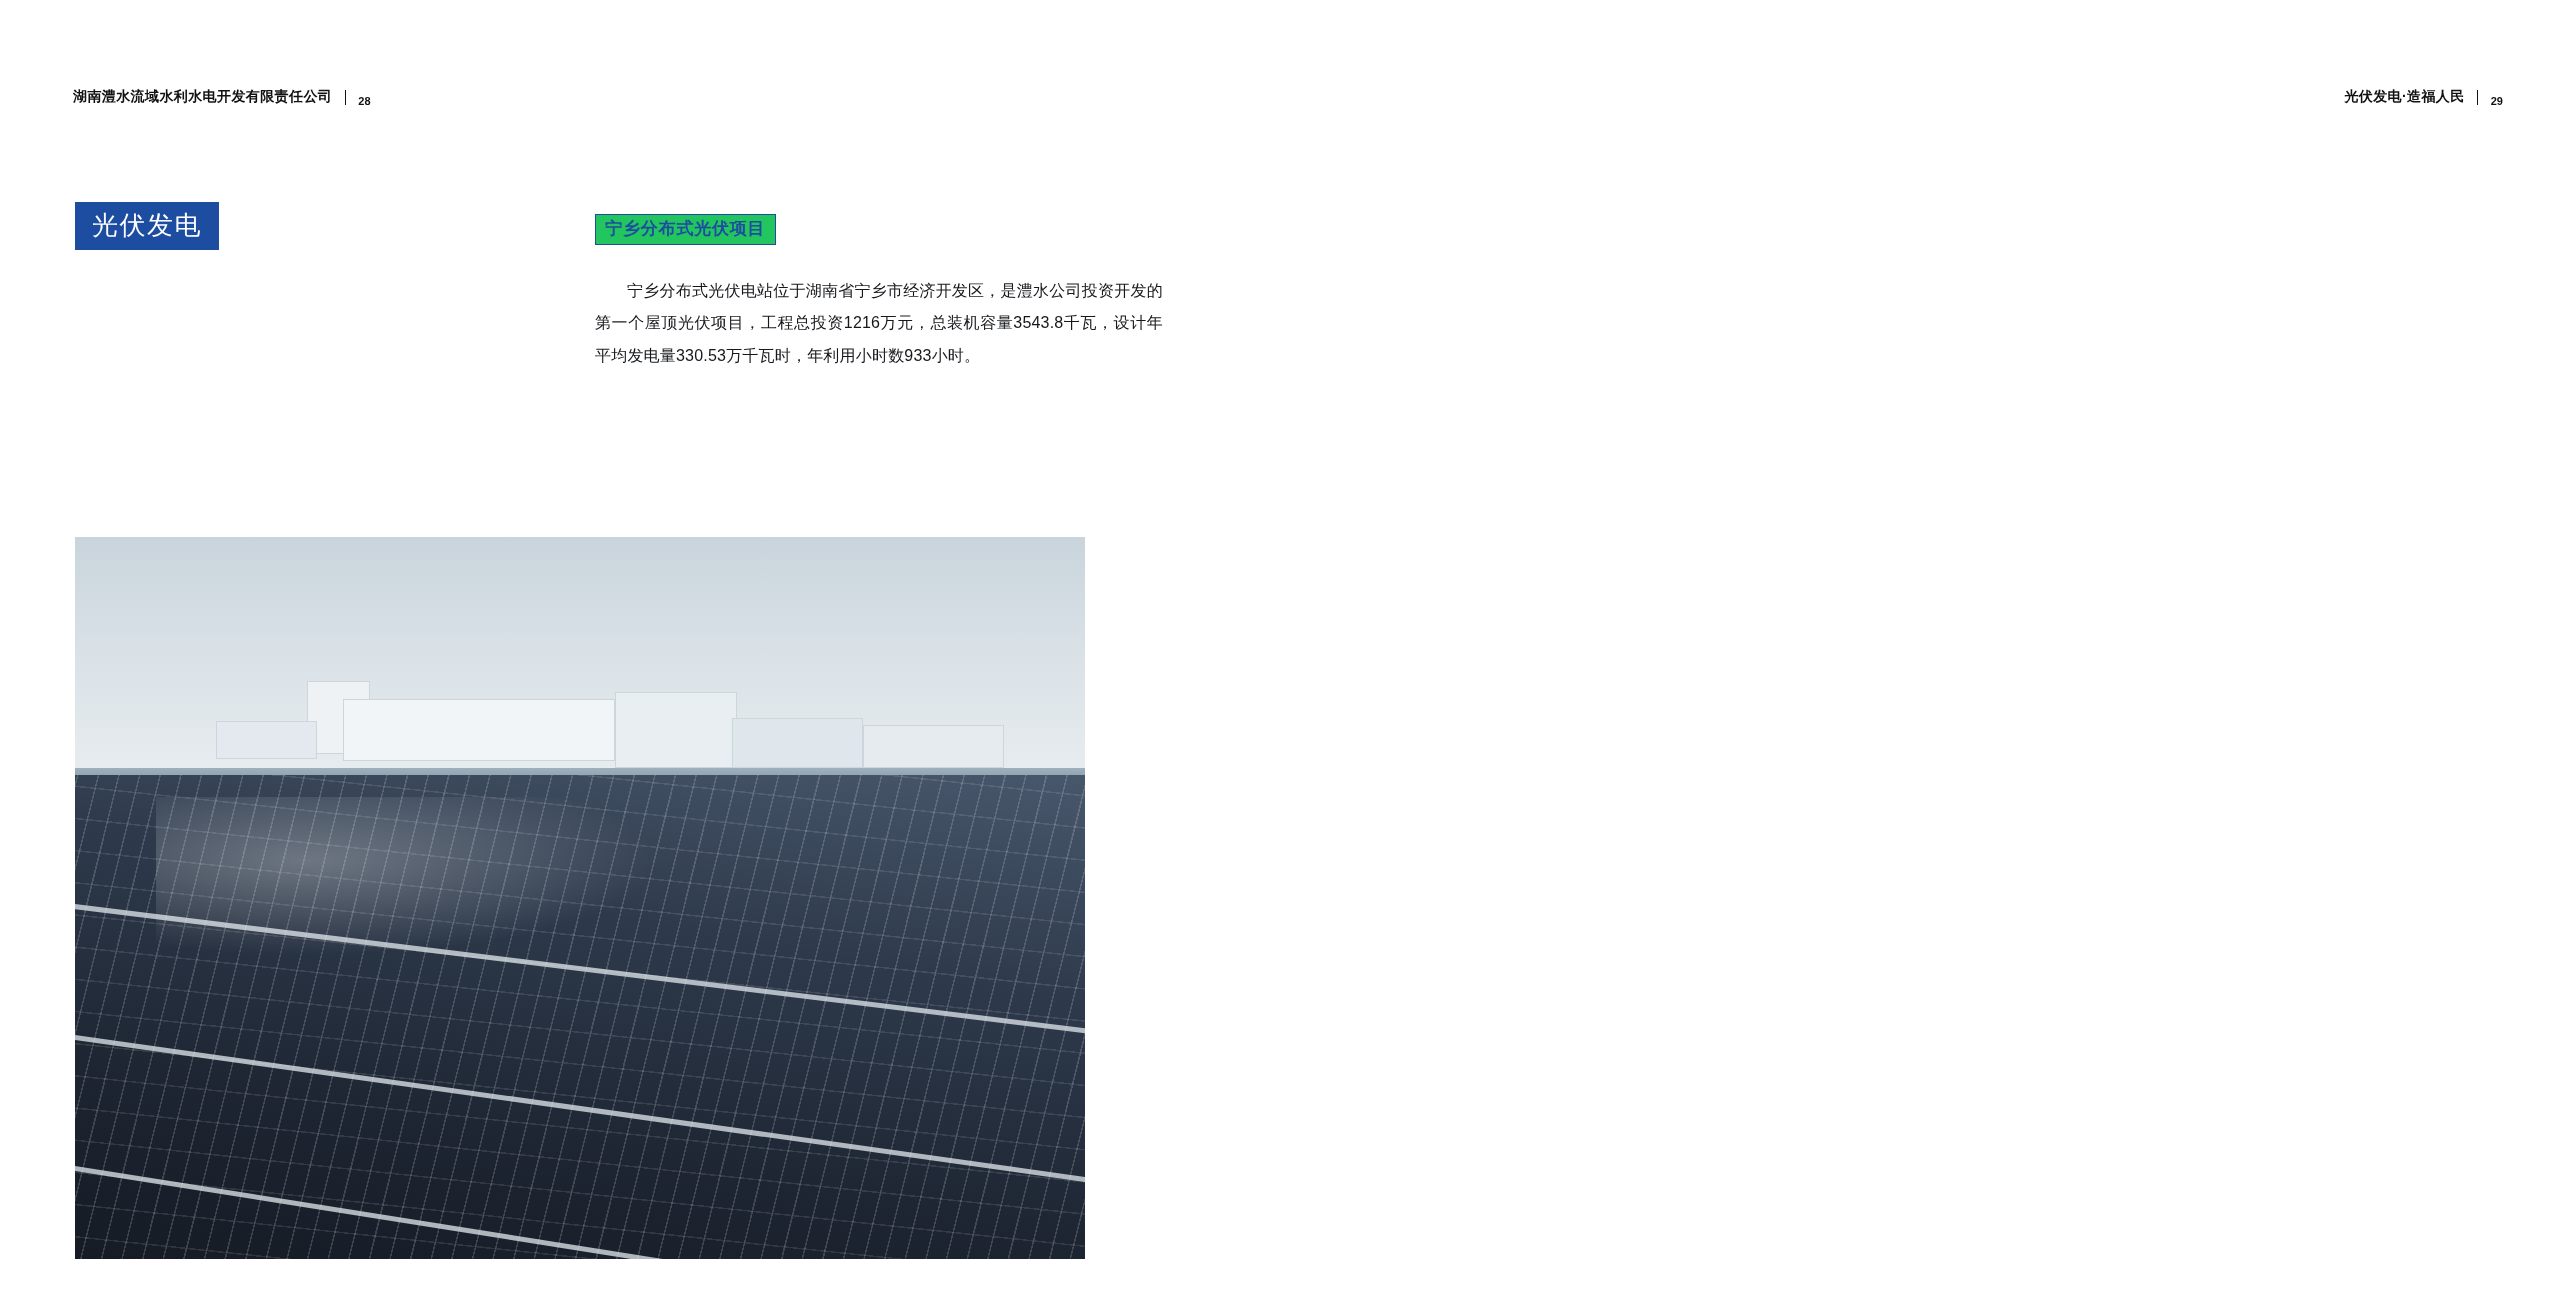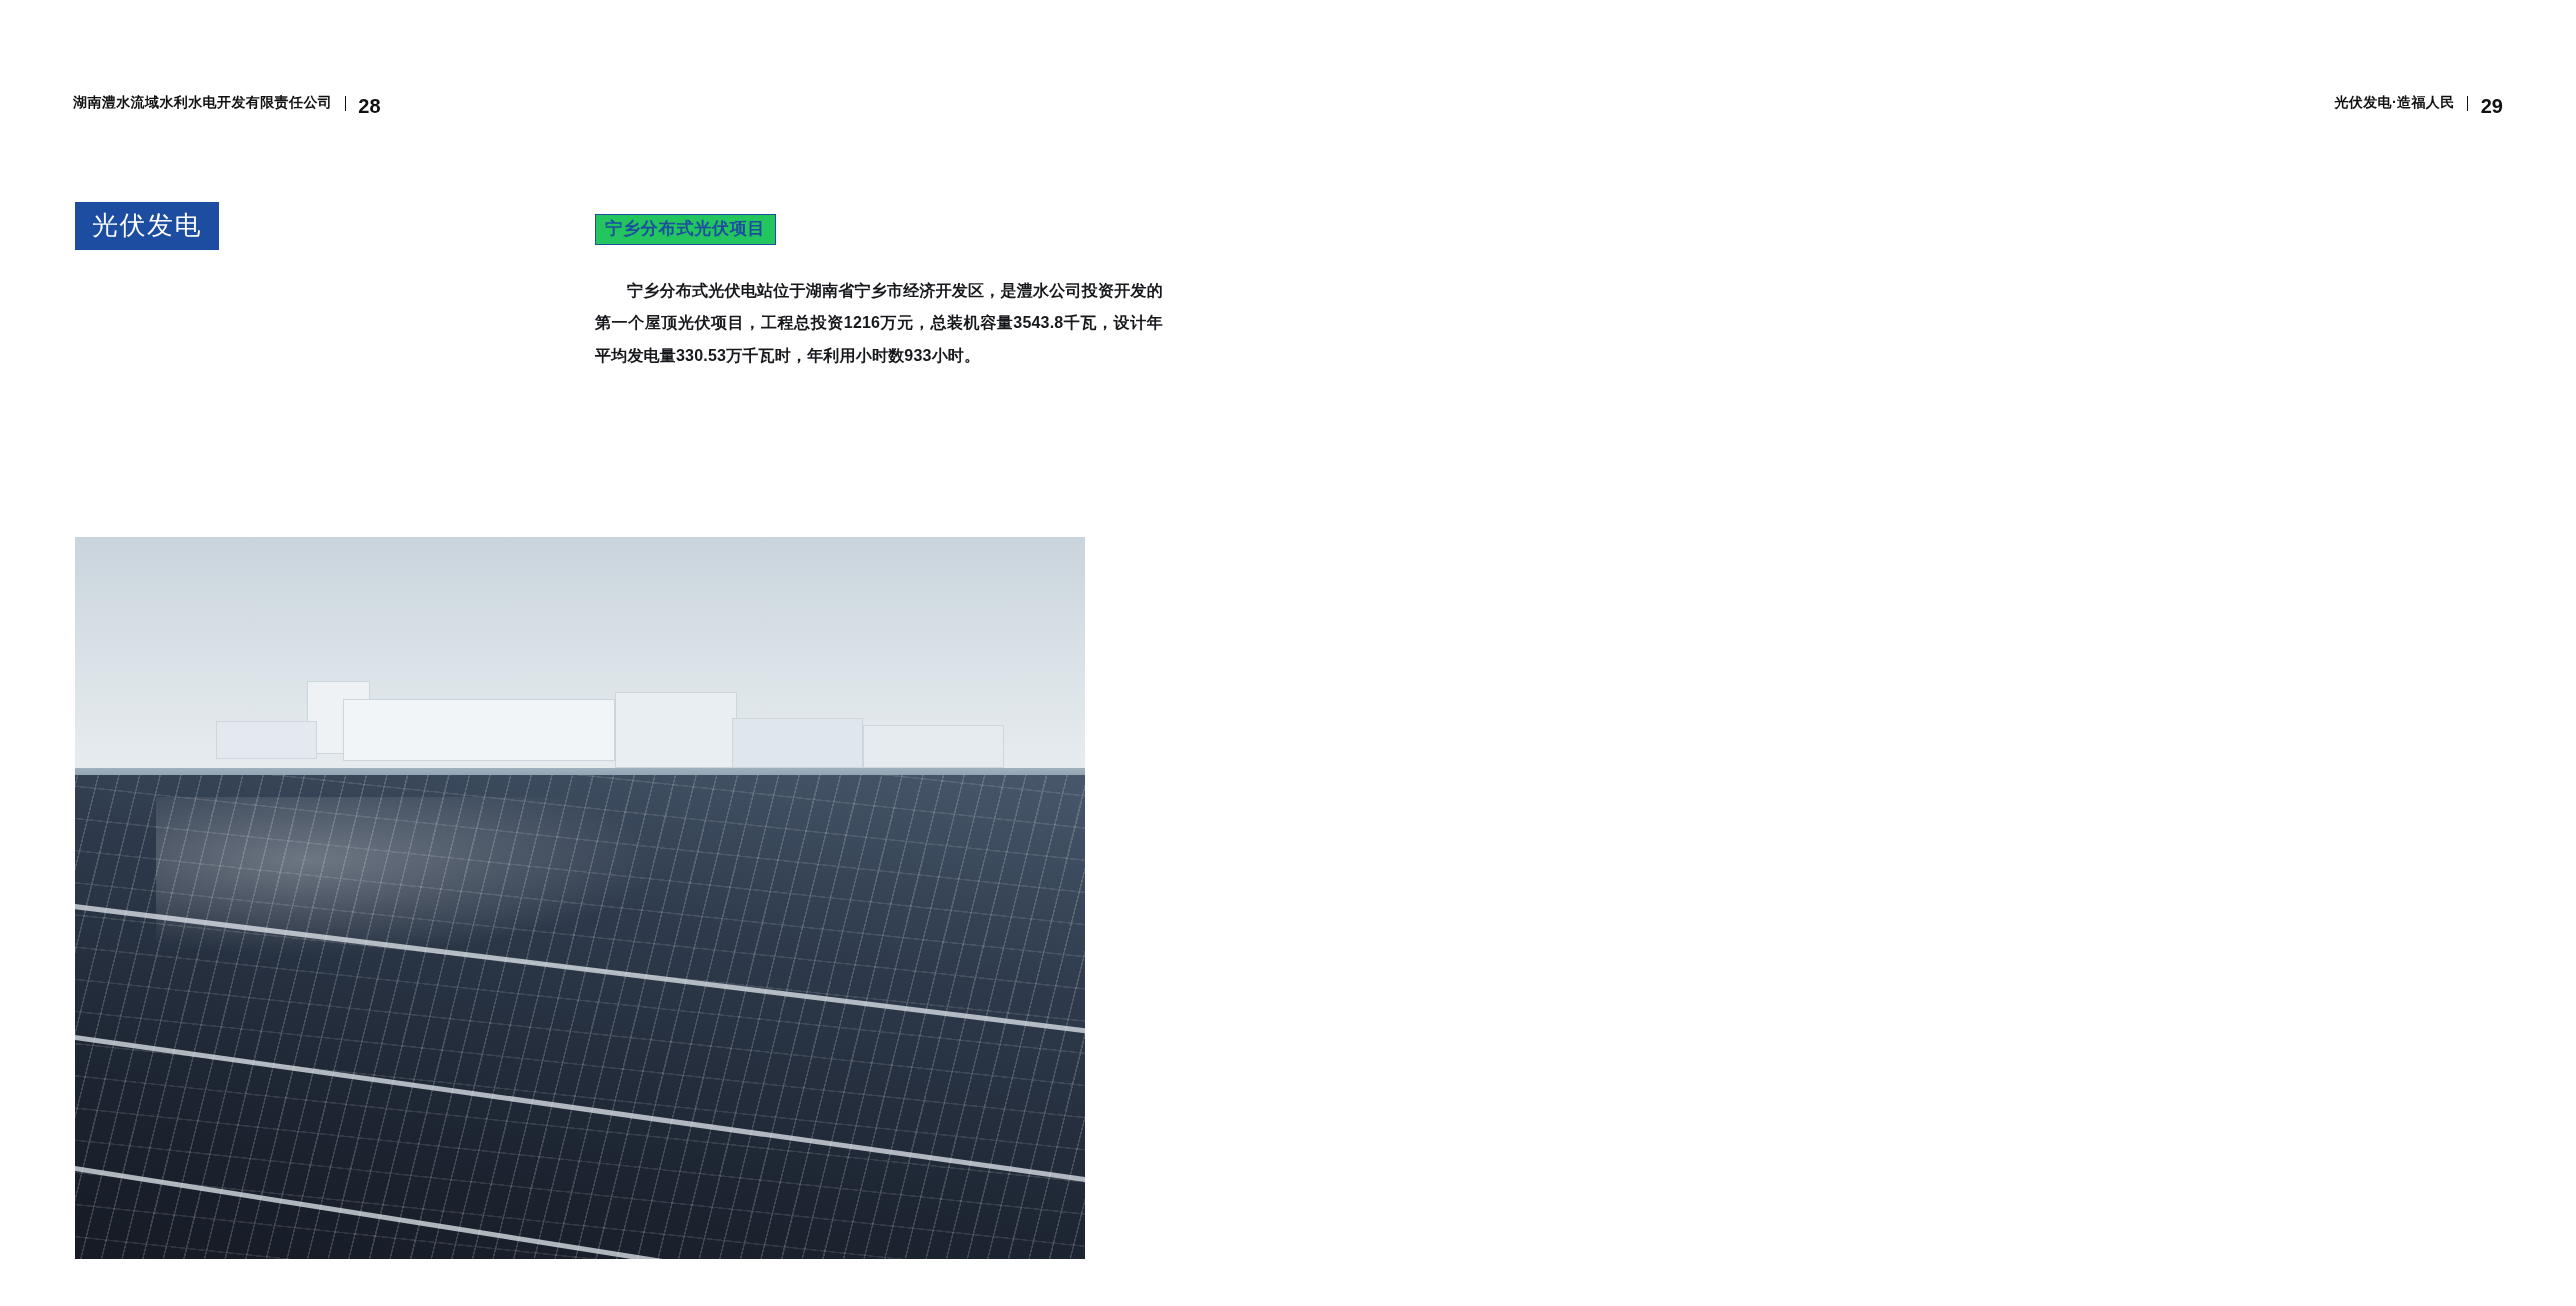--- a/index.html
+++ b/index.html
@@ -47,7 +47,7 @@
     top: 0.8px;
   }
   .runhead .folio {
-    font-size: 20px;
+    font-size: 11px;
     font-weight: bold;
     letter-spacing: 0;
     margin-top: 8px;

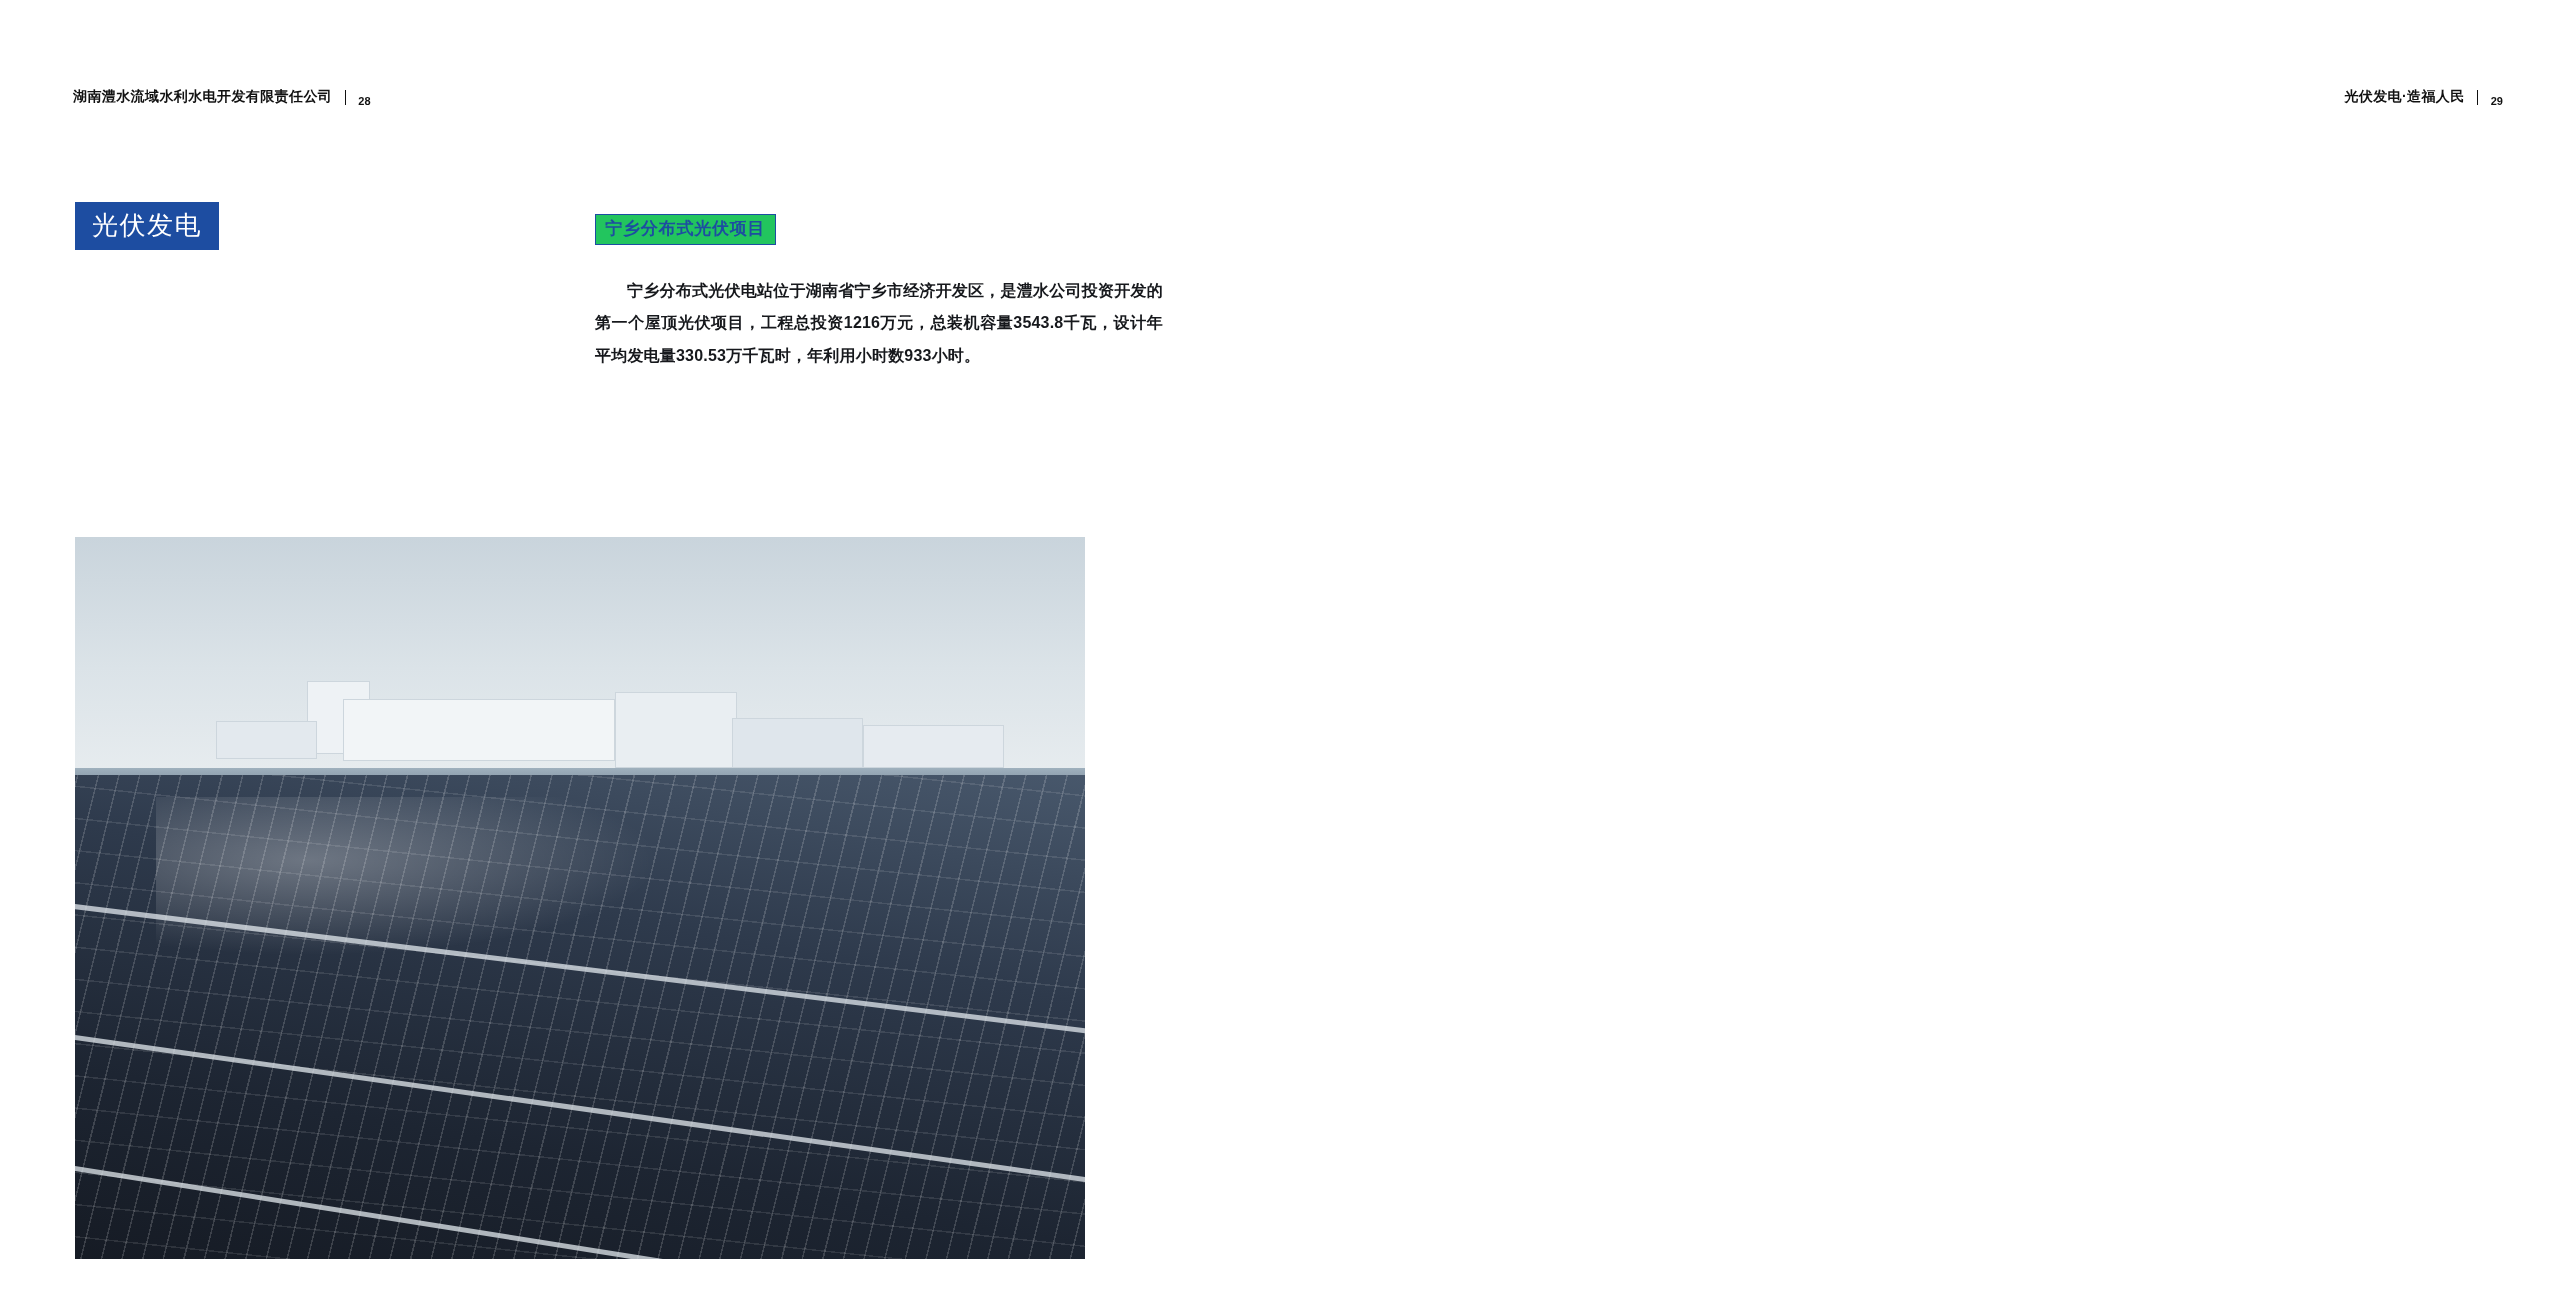--- a/index.html
+++ b/index.html
@@ -93,7 +93,7 @@
     text-align: justify;
     text-justify: inter-character;
     letter-spacing: 0.2px;
-    font-weight: 700;
+    font-weight: 400;
   }
   .body-col p { text-indent: 2em; }
   .col-left { left: 595px; top: 259px; width: 568px; }

